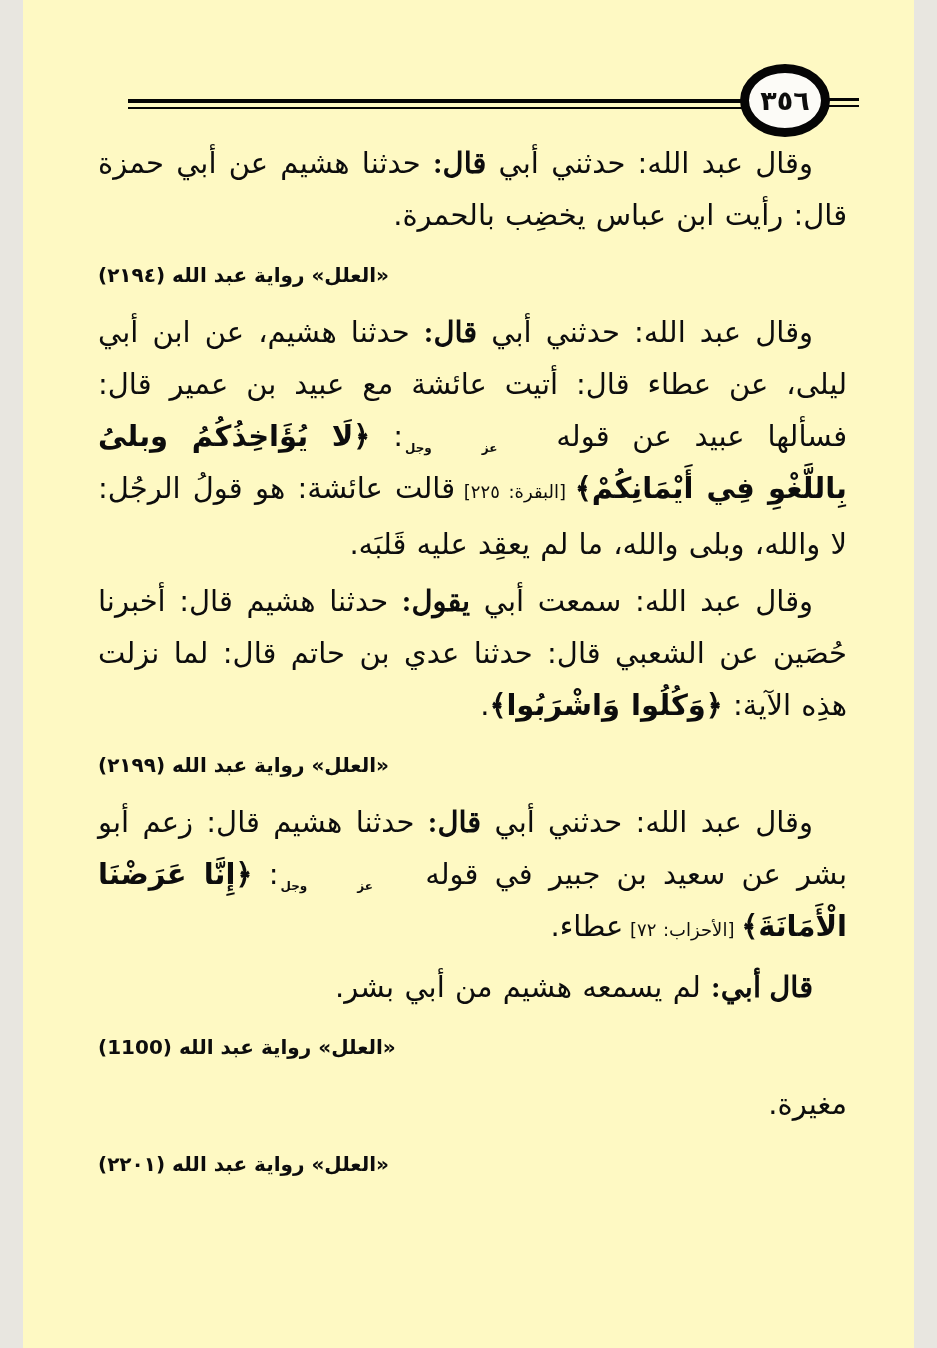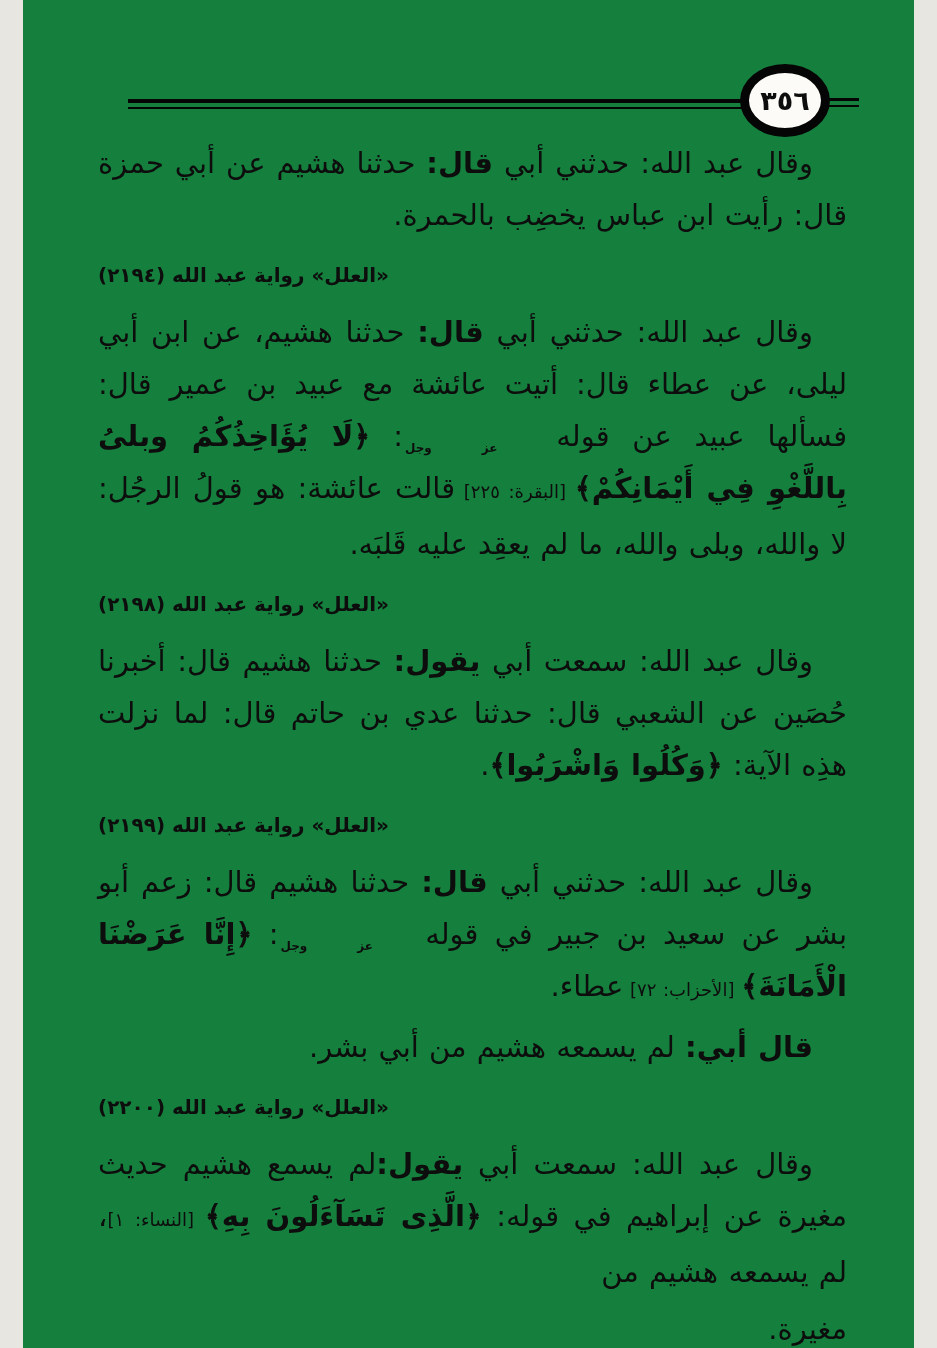--- a/index.html
+++ b/index.html
@@ -8,7 +8,7 @@
     position:relative;
     width:891px; height:1348px;
     margin:0 auto;
-    background:#15803d;
+    background:#fef9c3;
     color:#0d0d0d;
     font-family:"DejaVu Sans", sans-serif;
     overflow:hidden;

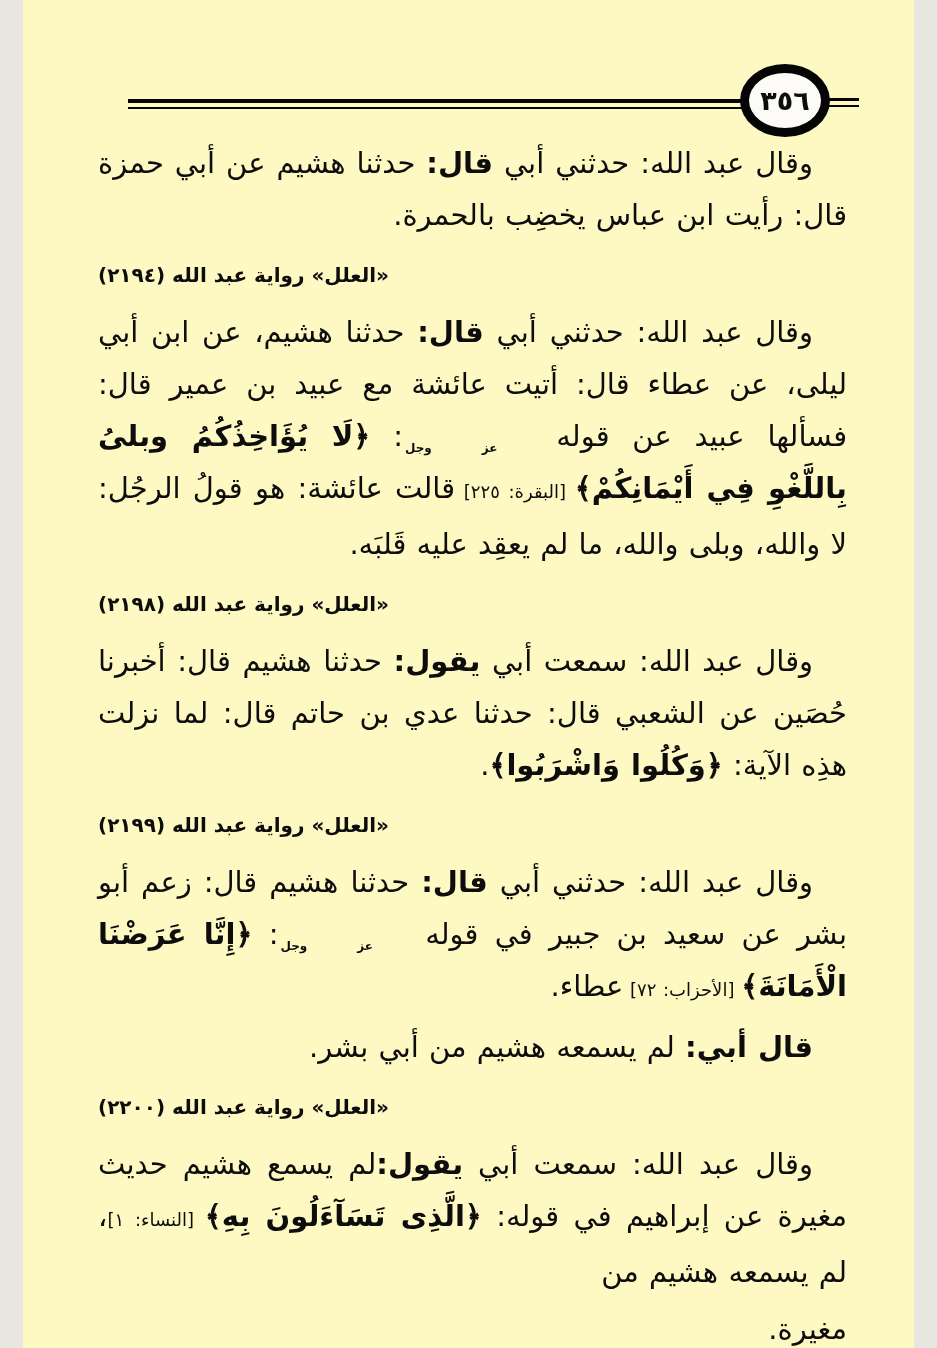--- a/index.html
+++ b/index.html
@@ -44,7 +44,7 @@
   .para.indent { text-indent:34px; }
   .para.para-left { text-align:right; text-indent:0; }
   .seg-normal {}
-  .seg-bold { font-weight:bold; }
+  .seg-bold { font-weight:bold;font-family:Liberation Serif, serif; }
   .seg-verse { font-weight:bold; }
   .seg-ref { font-size:18px; }
   .seg-honorific {

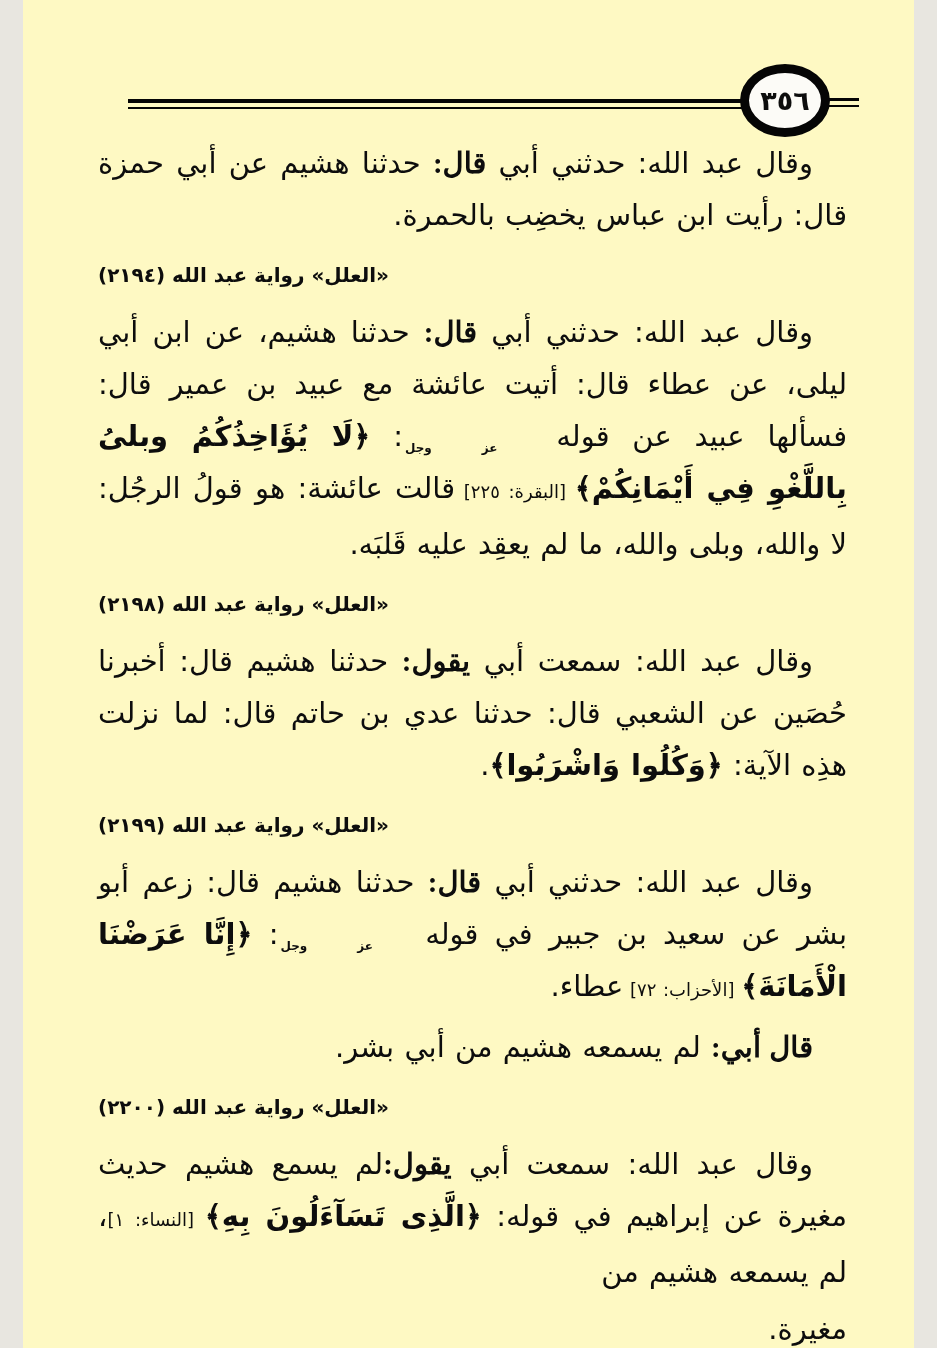--- a/index.html
+++ b/index.html
@@ -77,7 +77,6 @@
           <span class="hline">عز</span>
           <span class="hline">وجل</span>
         </span><span class="seg-normal">: </span><span class="seg-verse">﴿لَا يُؤَاخِذُكُمُ وبلىُ بِاللَّغْوِ فِي أَيْمَانِكُمْ﴾</span><span class="seg-ref"> [البقرة: ٢٢٥] </span><span class="seg-normal">قالت عائشة: هو قولُ الرجُل: لا والله، وبلى والله، ما لم يعقِد عليه قَلبَه.</span></p>
-      <p class="citation">«العلل» رواية عبد الله (٢١٩٨)</p>
       <p class="para indent"><span class="seg-normal">وقال عبد الله: سمعت أبي </span><span class="seg-bold">يقول:</span><span class="seg-normal"> حدثنا هشيم قال: أخبرنا حُصَين عن الشعبي قال: حدثنا عدي بن حاتم قال: لما نزلت هذِه الآية: </span><span class="seg-verse">﴿وَكُلُوا وَاشْرَبُوا﴾</span><span class="seg-normal">.</span></p>
       <p class="citation">«العلل» رواية عبد الله (٢١٩٩)</p>
       <p class="para indent"><span class="seg-normal">وقال عبد الله: حدثني أبي </span><span class="seg-bold">قال:</span><span class="seg-normal"> حدثنا هشيم قال: زعم أبو بشر عن سعيد بن جبير في قوله </span><span class="seg-honorific">

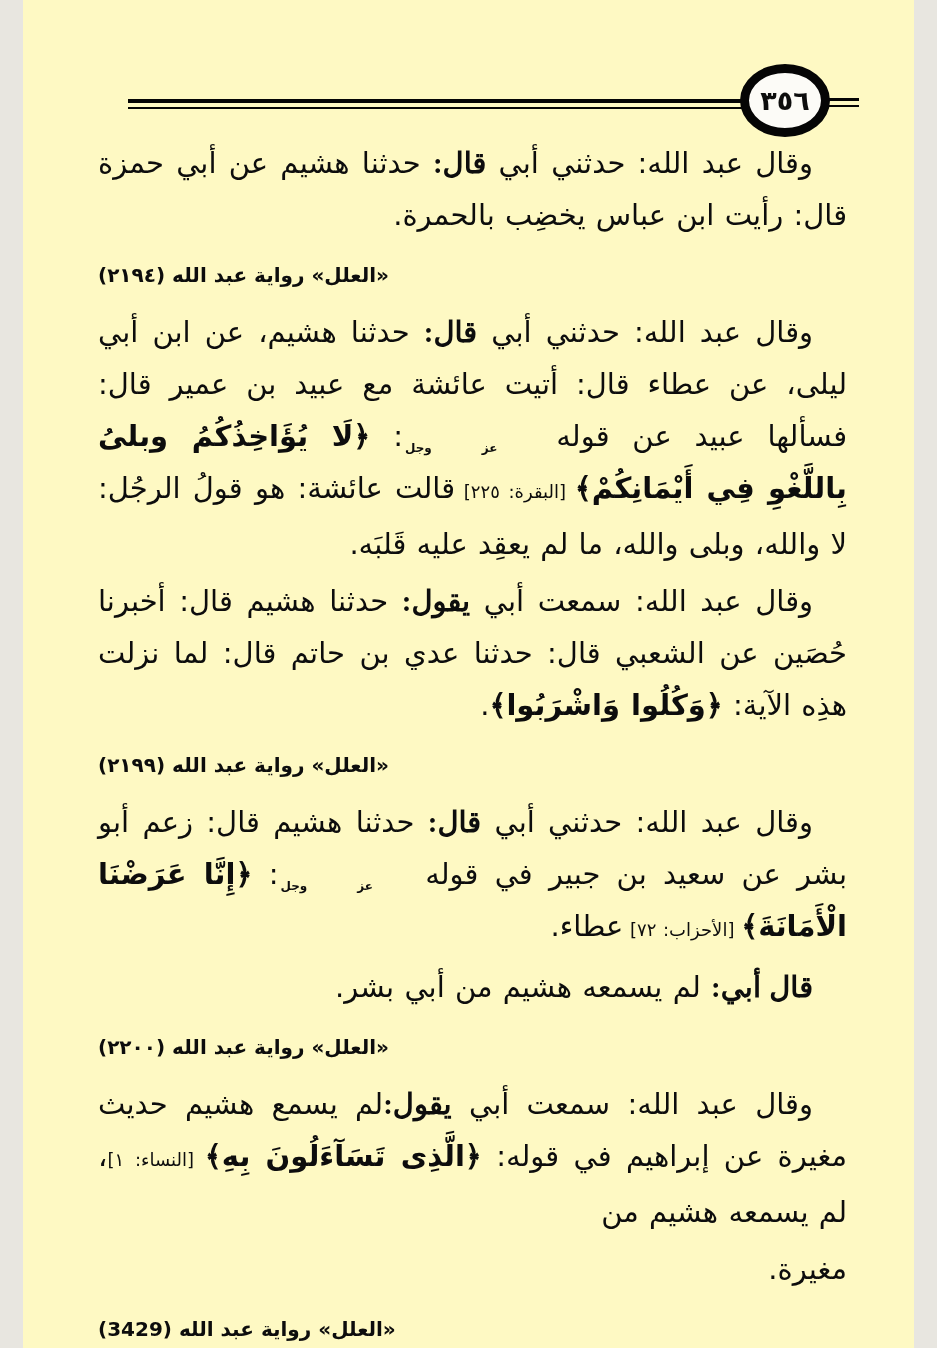--- a/index.html
+++ b/index.html
@@ -84,7 +84,7 @@
           <span class="hline">وجل</span>
         </span><span class="seg-normal">: </span><span class="seg-verse">﴿إِنَّا عَرَضْنَا الْأَمَانَةَ﴾</span><span class="seg-ref"> [الأحزاب: ٧٢] </span><span class="seg-normal">عطاء.</span></p>
       <p class="para indent"><span class="seg-bold">قال أبي:</span><span class="seg-normal"> لم يسمعه هشيم من أبي بشر.</span></p>
-      <p class="citation">«العلل» رواية عبد الله (٢٢٠٠)</p>
+      <p class="citation">«العلل» رواية عبد الله (1100)</p>
       <p class="para indent"><span class="seg-normal">وقال عبد الله: سمعت أبي </span><span class="seg-bold">يقول:</span><span class="seg-normal">لم يسمع هشيم حديث مغيرة عن إبراهيم في قوله: </span><span class="seg-verse">﴿الَّذِى تَسَآءَلُونَ بِهِ﴾</span><span class="seg-ref"> [النساء: ١]</span><span class="seg-normal">، لم يسمعه هشيم من</span></p>
       <p class="para para-left"><span class="seg-normal">مغيرة.</span></p>
       <p class="citation">«العلل» رواية عبد الله (3429)</p>

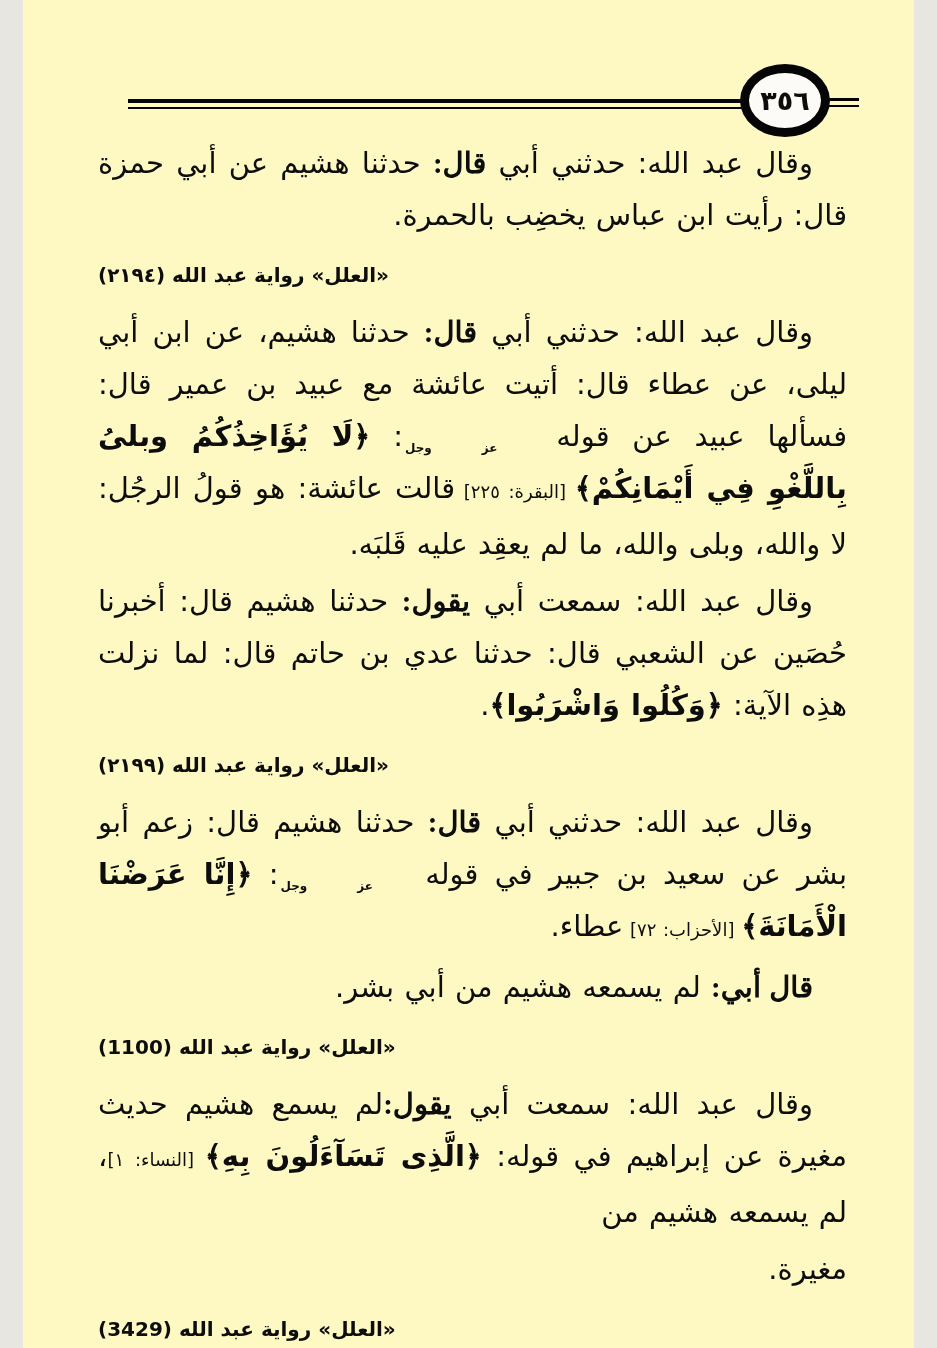--- a/index.html
+++ b/index.html
@@ -85,7 +85,6 @@
         </span><span class="seg-normal">: </span><span class="seg-verse">﴿إِنَّا عَرَضْنَا الْأَمَانَةَ﴾</span><span class="seg-ref"> [الأحزاب: ٧٢] </span><span class="seg-normal">عطاء.</span></p>
       <p class="para indent"><span class="seg-bold">قال أبي:</span><span class="seg-normal"> لم يسمعه هشيم من أبي بشر.</span></p>
       <p class="citation">«العلل» رواية عبد الله (1100)</p>
-      <p class="para indent"><span class="seg-normal">وقال عبد الله: سمعت أبي </span><span class="seg-bold">يقول:</span><span class="seg-normal">لم يسمع هشيم حديث مغيرة عن إبراهيم في قوله: </span><span class="seg-verse">﴿الَّذِى تَسَآءَلُونَ بِهِ﴾</span><span class="seg-ref"> [النساء: ١]</span><span class="seg-normal">، لم يسمعه هشيم من</span></p>
       <p class="para para-left"><span class="seg-normal">مغيرة.</span></p>
       <p class="citation">«العلل» رواية عبد الله (3429)</p>
     </div>

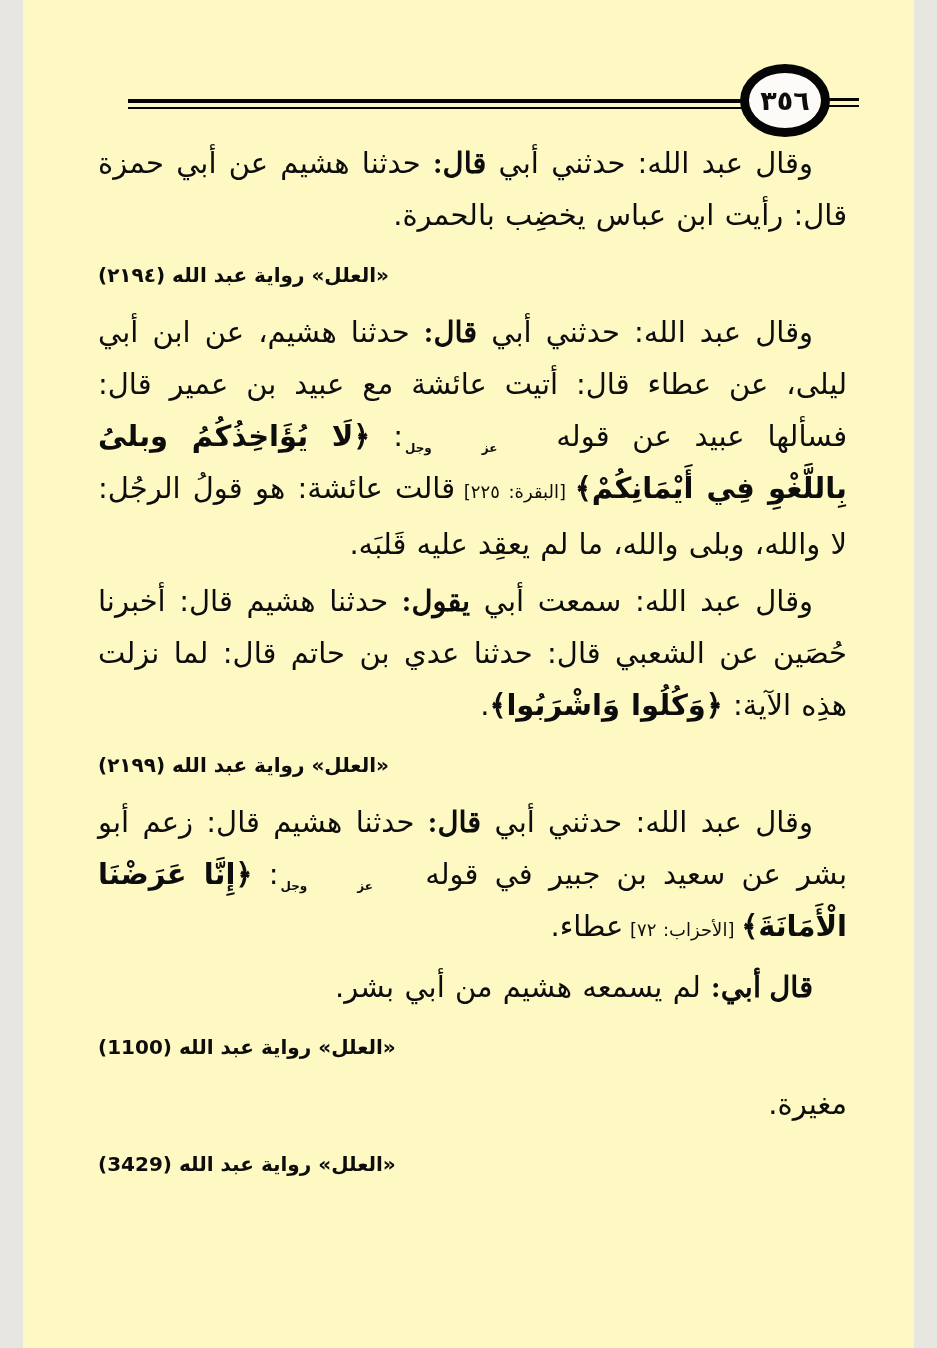--- a/index.html
+++ b/index.html
@@ -86,7 +86,7 @@
       <p class="para indent"><span class="seg-bold">قال أبي:</span><span class="seg-normal"> لم يسمعه هشيم من أبي بشر.</span></p>
       <p class="citation">«العلل» رواية عبد الله (1100)</p>
       <p class="para para-left"><span class="seg-normal">مغيرة.</span></p>
-      <p class="citation">«العلل» رواية عبد الله (3429)</p>
+      <p class="citation">«العلل» رواية عبد الله (٢٢٠١)</p>
     </div>
 </div>
 

